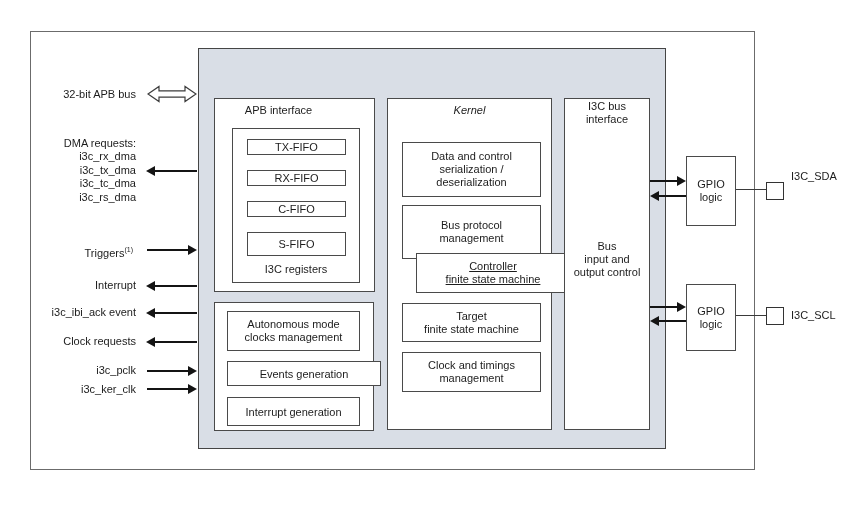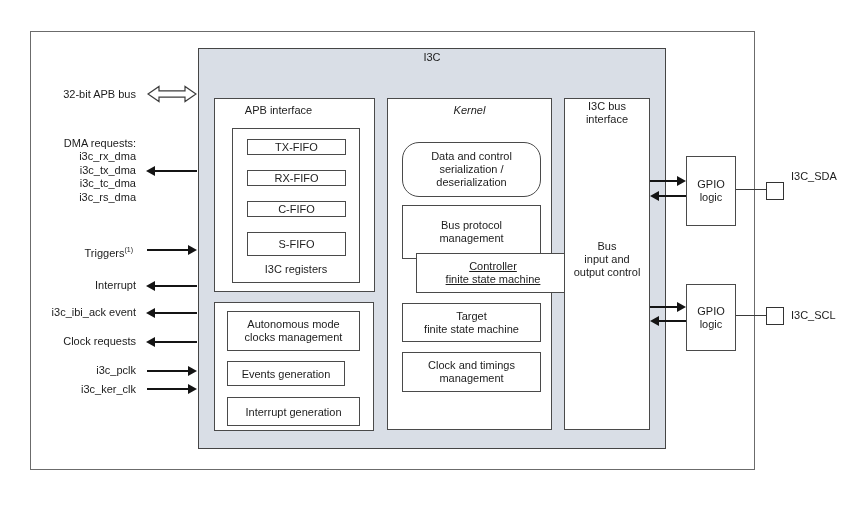--- a/index.html
+++ b/index.html
@@ -43,7 +43,6 @@
   <div class="abs frame" style="left:30px; top:31px; width:725px; height:439px;"></div>
 
   <div class="abs gray-block" style="left:198px; top:48px; width:468px; height:401px;"></div>
-  <div class="abs title" style="left:198px; top:51px; width:468px;">I3C</div>
 
   <div class="abs wbox" style="left:214px; top:98px; width:161px; height:194px;"></div>
   <div class="abs title" style="left:214px; top:104px; width:129px;">APB interface</div>

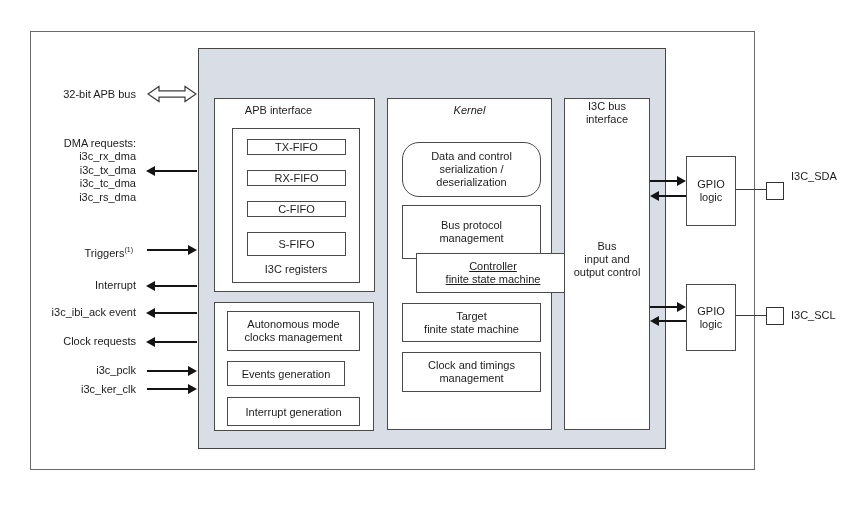--- a/index.html
+++ b/index.html
@@ -61,7 +61,7 @@
 
   <div class="abs wbox" style="left:387px; top:98px; width:165px; height:332px;"></div>
   <div class="abs title" style="left:387px; top:104px; width:165px;font-style:italic;">Kernel</div>
-  <div class="abs ibox center pre" style="left:402px; top:142px; width:139px; height:55px;border-radius:17px;">Data and control
+  <div class="abs ibox center pre" style="left:402px; top:142px; width:139px; height:55px;">Data and control
 serialization /
 deserialization</div>
   <div class="abs ibox center pre" style="left:402px; top:205px; width:139px; height:54px;">Bus protocol

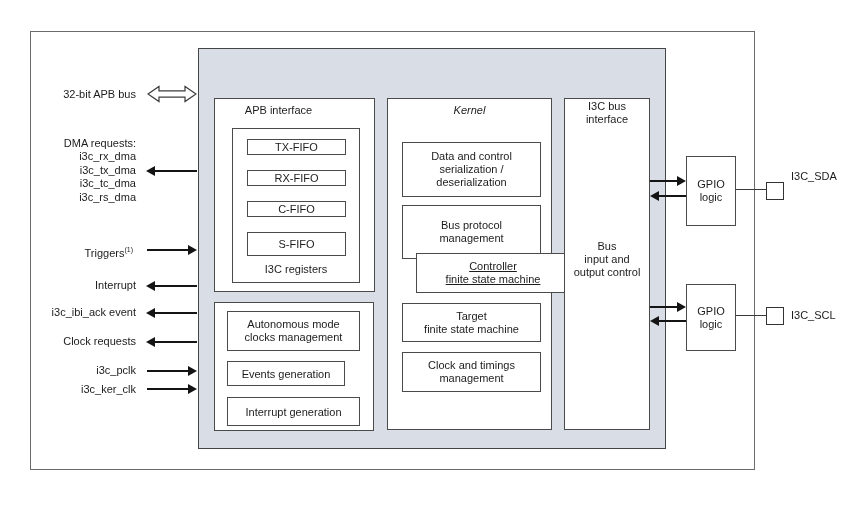--- a/index.html
+++ b/index.html
@@ -56,7 +56,7 @@
   <div class="abs wbox" style="left:214px; top:302px; width:160px; height:129px;"></div>
   <div class="abs ibox center pre" style="left:227px; top:311px; width:133px; height:40px;">Autonomous mode
 clocks management</div>
-  <div class="abs ibox center" style="left:227px; top:361px; width:118px; height:25px;">Events generation</div>
+  <div class="abs ibox center" style="left:227px; top:361px; width:154px; height:25px;">Events generation</div>
   <div class="abs ibox center" style="left:227px; top:397px; width:133px; height:29px;">Interrupt generation</div>
 
   <div class="abs wbox" style="left:387px; top:98px; width:165px; height:332px;"></div>

